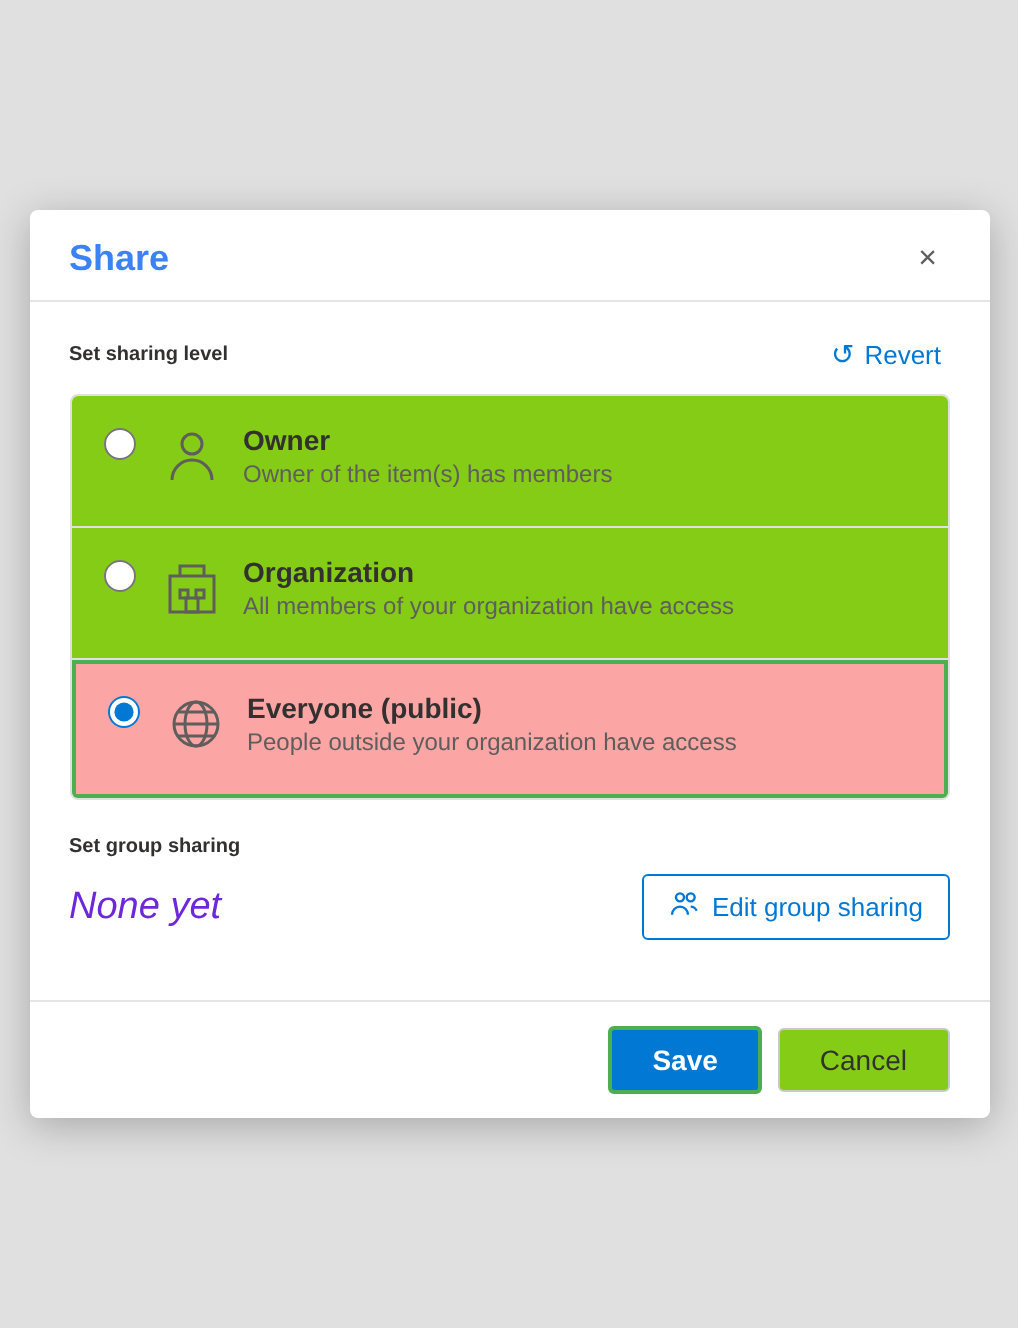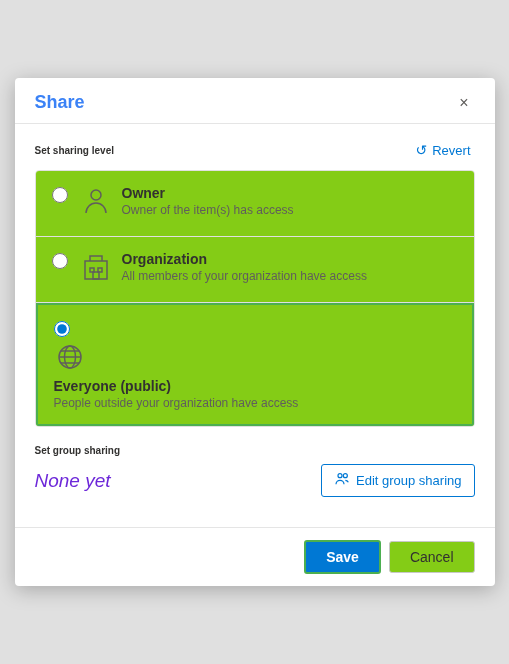--- a/index.html
+++ b/index.html
@@ -228,7 +228,7 @@
         </div>
         <div class="option-content">
           <div class="option-label">Owner</div>
-          <div class="option-desc">Owner of the item(s) has access</div>
+          <div class="option-desc">Owner of the item(s) has members</div>
         </div>
       </div>
 

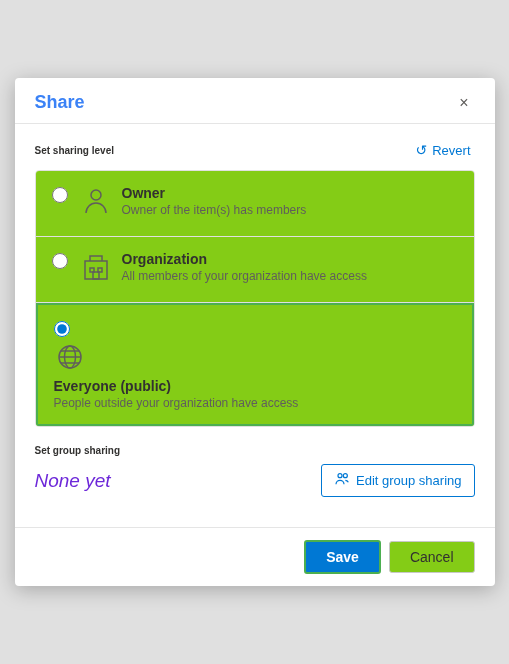--- a/index.html
+++ b/index.html
@@ -87,8 +87,7 @@
     }
     .sharing-option.selected {
       border: 2px solid #4caf50;
-      background: #84cc16;
-      flex-direction: column;
+      background: #fca5a5;
     }
     .sharing-option.selected:first-child {
       border-top-left-radius: 4px;

